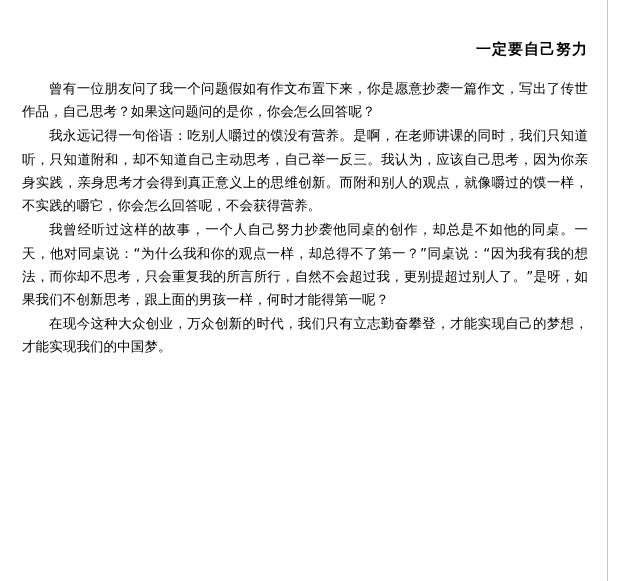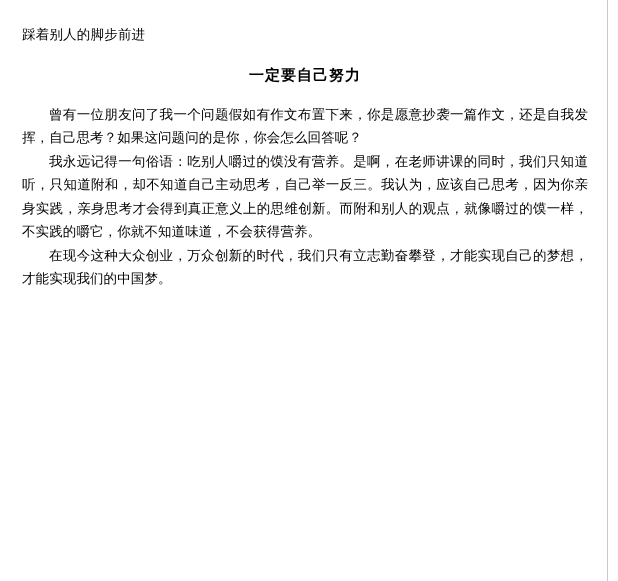--- a/index.html
+++ b/index.html
@@ -60,7 +60,6 @@
 <div class="page">
 
   <div class="epigraph">
-    <p>踩着别人的脚步前进</p>
   </div>
 
   <h1 class="title">一定要自己努力</h1>

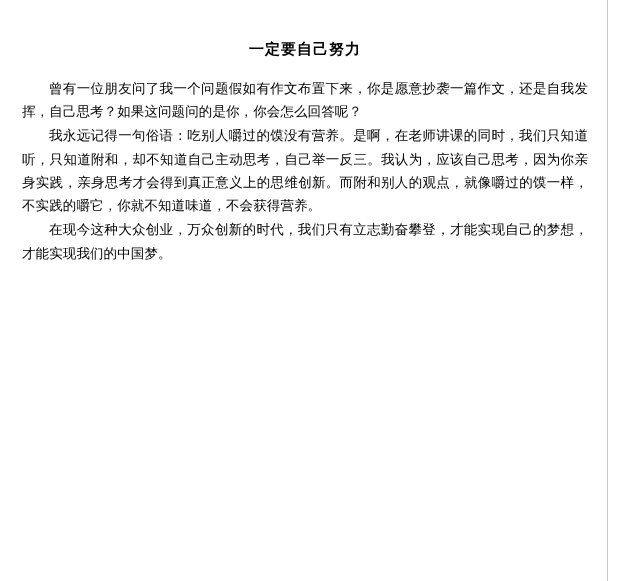--- a/index.html
+++ b/index.html
@@ -30,7 +30,7 @@
     margin: 0 0 4px 0;
   }
   .title {
-    text-align: center;
+    text-align: right;
     font-size: 15px;
     font-weight: bold;
     margin: 18px 0 18px 0;

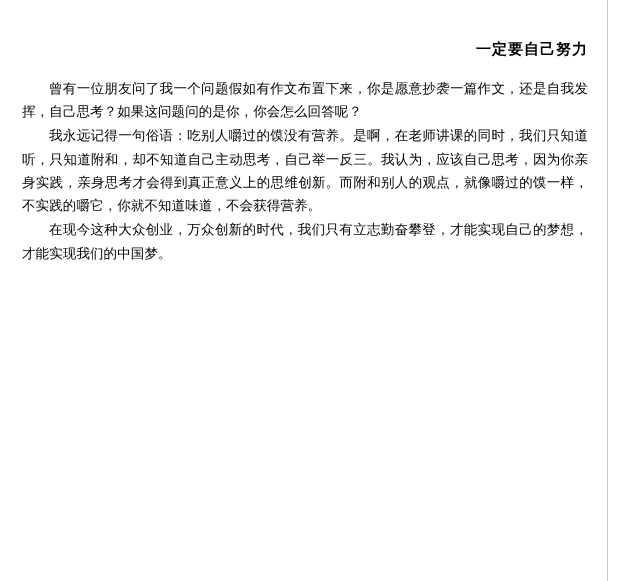--- a/index.html
+++ b/index.html
@@ -65,7 +65,7 @@
   <h1 class="title">一定要自己努力</h1>
 
   <div class="body-text">
-    <p>曾有一位朋友问了我一个问题假如有作文布置下来，你是愿意抄袭一篇作文，还是自我发挥，自己思考？如果这问题问的是你，你会怎么回答呢？</p>
+    <p>曾有一位朋友问了我一个问题假如有作文布置下来，你是愿意抄袭一篇作文，写出了传世作品，自己思考？如果这问题问的是你，你会怎么回答呢？</p>
     <p>我永远记得一句俗语：吃别人嚼过的馍没有营养。是啊，在老师讲课的同时，我们只知道听，只知道附和，却不知道自己主动思考，自己举一反三。我认为，应该自己思考，因为你亲身实践，亲身思考才会得到真正意义上的思维创新。而附和别人的观点，就像嚼过的馍一样，不实践的嚼它，你就不知道味道，不会获得营养。</p>
     <p>在现今这种大众创业，万众创新的时代，我们只有立志勤奋攀登，才能实现自己的梦想，才能实现我们的中国梦。</p>
   </div>

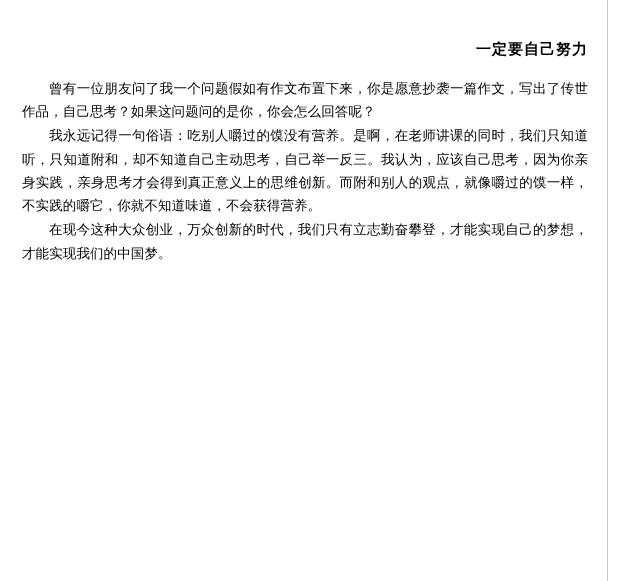--- a/index.html
+++ b/index.html
@@ -66,7 +66,7 @@
 
   <div class="body-text">
     <p>曾有一位朋友问了我一个问题假如有作文布置下来，你是愿意抄袭一篇作文，写出了传世作品，自己思考？如果这问题问的是你，你会怎么回答呢？</p>
-    <p>我永远记得一句俗语：吃别人嚼过的馍没有营养。是啊，在老师讲课的同时，我们只知道听，只知道附和，却不知道自己主动思考，自己举一反三。我认为，应该自己思考，因为你亲身实践，亲身思考才会得到真正意义上的思维创新。而附和别人的观点，就像嚼过的馍一样，不实践的嚼它，你就不知道味道，不会获得营养。</p>
+    <p>我永远记得一句俗语：吃别人嚼过的馍没有营养。是啊，在老师讲课的同时，我们只知道听，只知道附和，却不知道自己主动思考，自己举一反三。我认为，应该自己思考，因为你亲身实践，亲身思考才会得到真正意义上的思维创新。而附和别人的观点，就像嚼过的馍一样，不实践的嚼它，你会怎么回答呢，不会获得营养。</p>
     <p>在现今这种大众创业，万众创新的时代，我们只有立志勤奋攀登，才能实现自己的梦想，才能实现我们的中国梦。</p>
   </div>
 

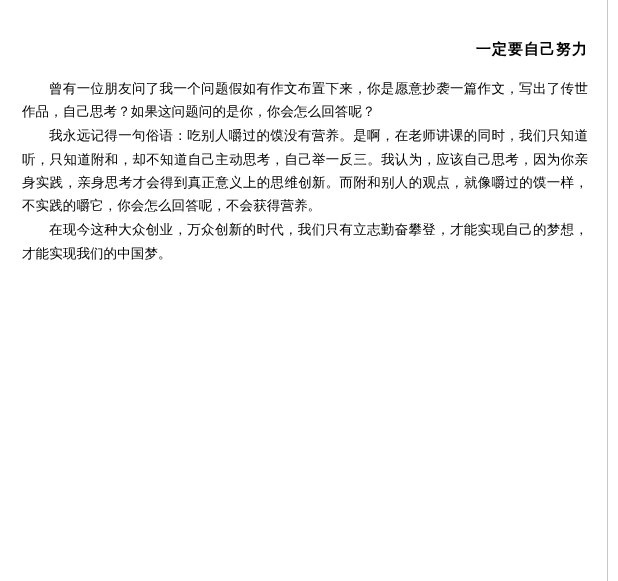--- a/index.html
+++ b/index.html
@@ -67,6 +67,7 @@
   <div class="body-text">
     <p>曾有一位朋友问了我一个问题假如有作文布置下来，你是愿意抄袭一篇作文，写出了传世作品，自己思考？如果这问题问的是你，你会怎么回答呢？</p>
     <p>我永远记得一句俗语：吃别人嚼过的馍没有营养。是啊，在老师讲课的同时，我们只知道听，只知道附和，却不知道自己主动思考，自己举一反三。我认为，应该自己思考，因为你亲身实践，亲身思考才会得到真正意义上的思维创新。而附和别人的观点，就像嚼过的馍一样，不实践的嚼它，你会怎么回答呢，不会获得营养。</p>
+    <p>我曾经听过这样的故事，一个人自己努力抄袭他同桌的创作，却总是不如他的同桌。一天，他对同桌说：“为什么我和你的观点一样，却总得不了第一？”同桌说：“因为我有我的想法，而你却不思考，只会重复我的所言所行，自然不会超过我，更别提超过别人了。”是呀，如果我们不创新思考，跟上面的男孩一样，何时才能得第一呢？</p>
     <p>在现今这种大众创业，万众创新的时代，我们只有立志勤奋攀登，才能实现自己的梦想，才能实现我们的中国梦。</p>
   </div>
 

